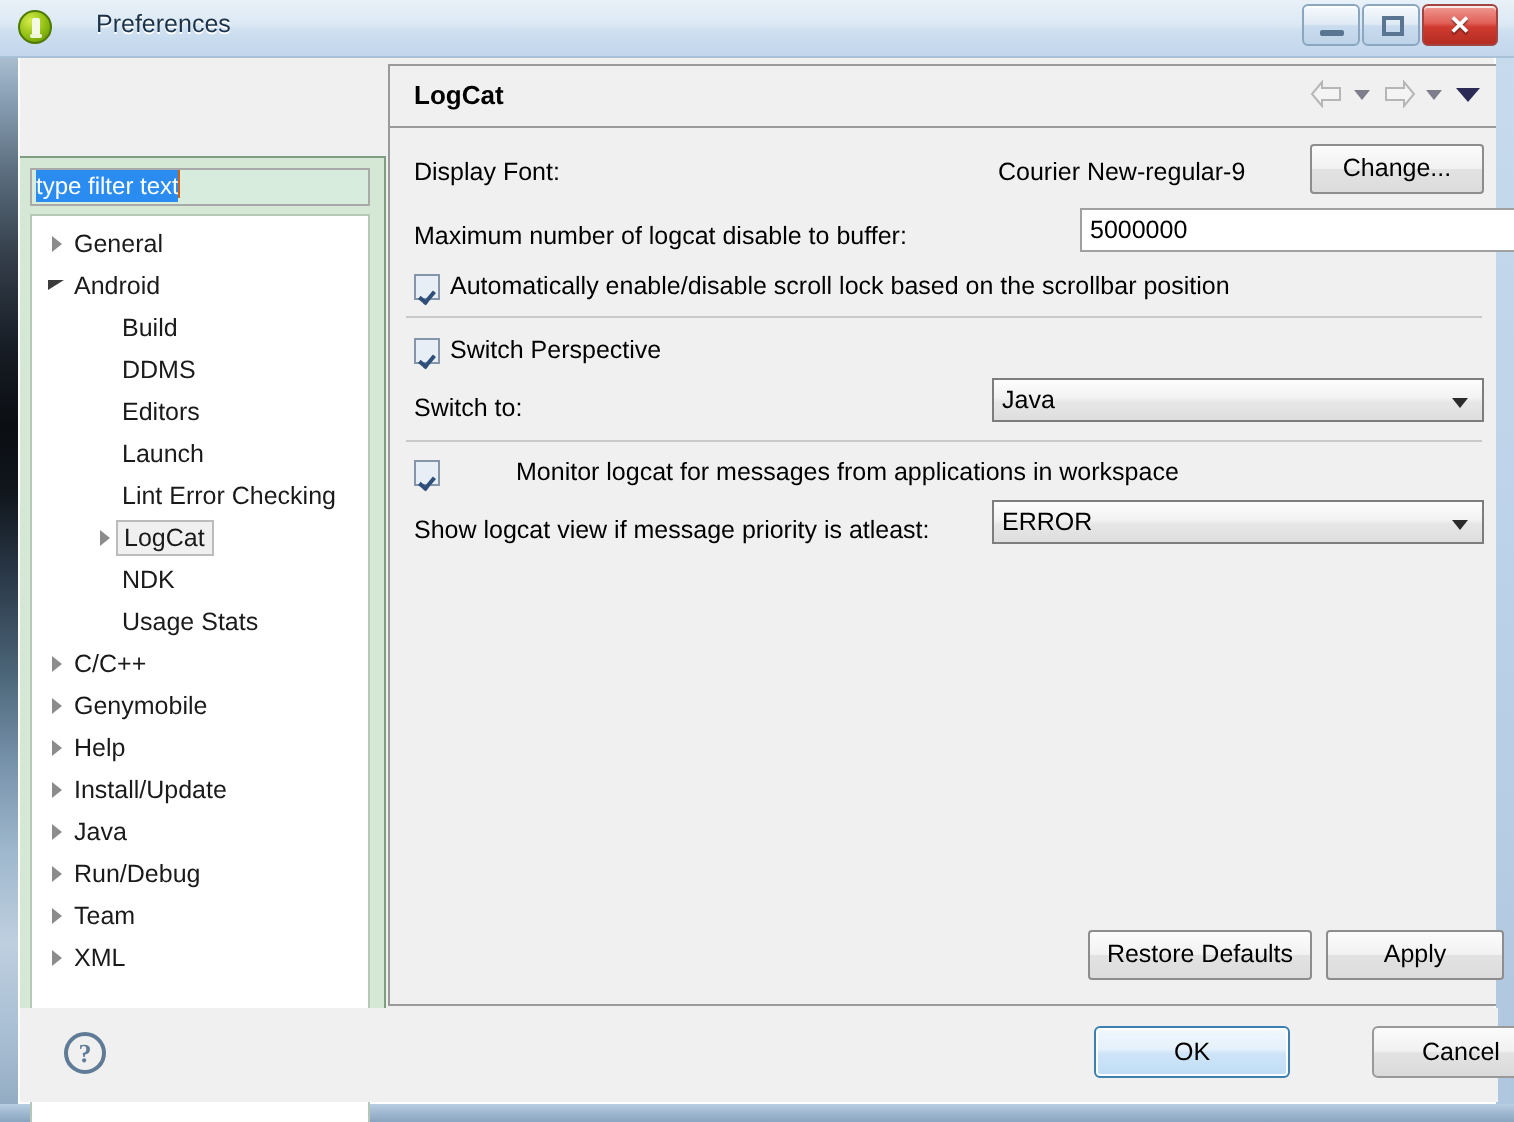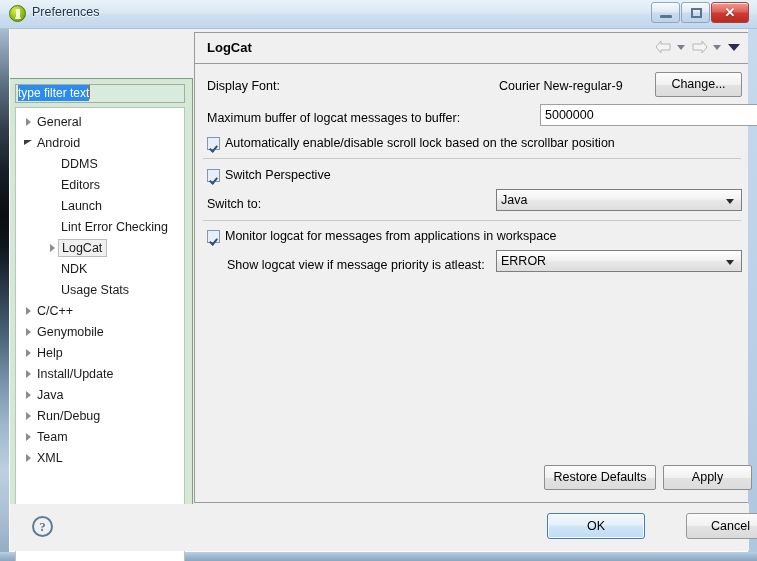--- a/index.html
+++ b/index.html
@@ -61,7 +61,7 @@
     background: #eef6d8; border-radius: 1px;
   }
   #title-text {
-    position: absolute; left: 32px; top: 5px;
+    position: absolute; left: 48px; top: 5px;
     font-size: 12.5px; color: #1b3248;
     text-shadow: 0 1px 0 #ffffff;
     text-align: center;

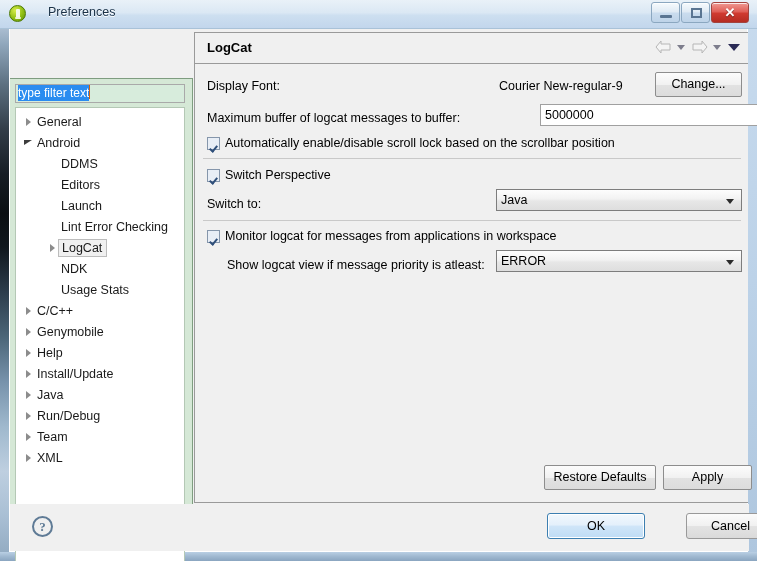--- a/index.html
+++ b/index.html
@@ -483,7 +483,7 @@
       <div class="ro-value" style="left:304px; top:46px;">Courier New-regular-9</div>
       <div class="btn" style="left:460px; top:39px; width:87px; height:25px;">Change...</div>
 
-      <div class="lbl" style="left:12px; top:78px;">Maximum buffer of logcat messages to buffer:</div>
+      <div class="lbl" style="left:12px; top:78px;">Maximum number of logcat disable to buffer:</div>
       <div class="textfield" style="left:301px; top:71px; width:246px;margin-left:44px;">5000000</div>
 
       <div class="cb-row" style="left:12px; top:103px;">

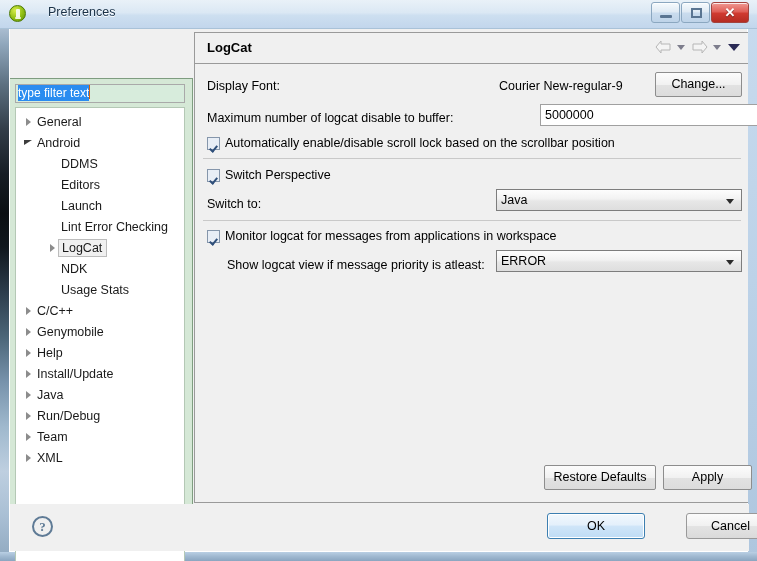--- a/index.html
+++ b/index.html
@@ -397,6 +397,10 @@
           </div>
           <div class="tree-item lvl1">
             <span class="tree-arrow"></span>
+            <span class="tree-label">Build</span>
+          </div>
+          <div class="tree-item lvl1">
+            <span class="tree-arrow"></span>
             <span class="tree-label">DDMS</span>
           </div>
           <div class="tree-item lvl1">

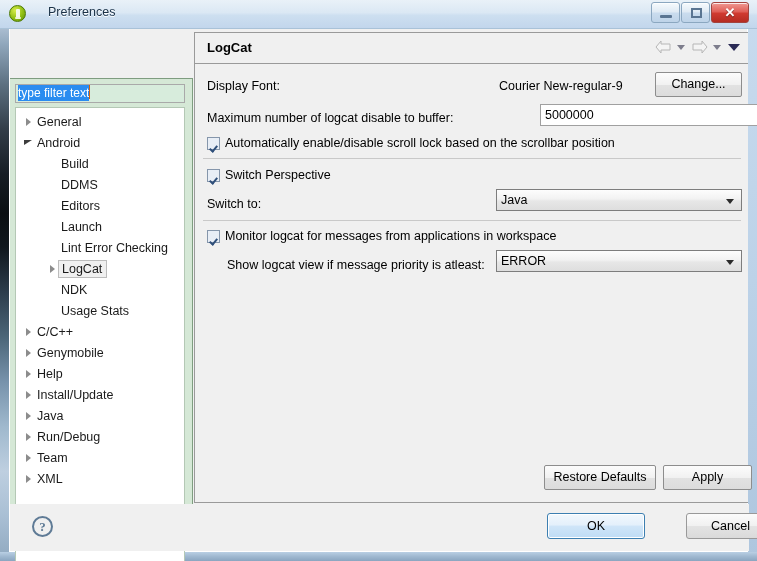--- a/index.html
+++ b/index.html
@@ -510,7 +510,7 @@
 
       <div class="separator" style="top:187px;"></div>
 
-      <div class="cb-row" style="left:12px; top:196px;">
+      <div class="cb-row" style="left:12px; top:196px;gap:33px;">
         <span class="checkbox checked"></span>
         <span>Monitor logcat for messages from applications in workspace</span>
       </div>

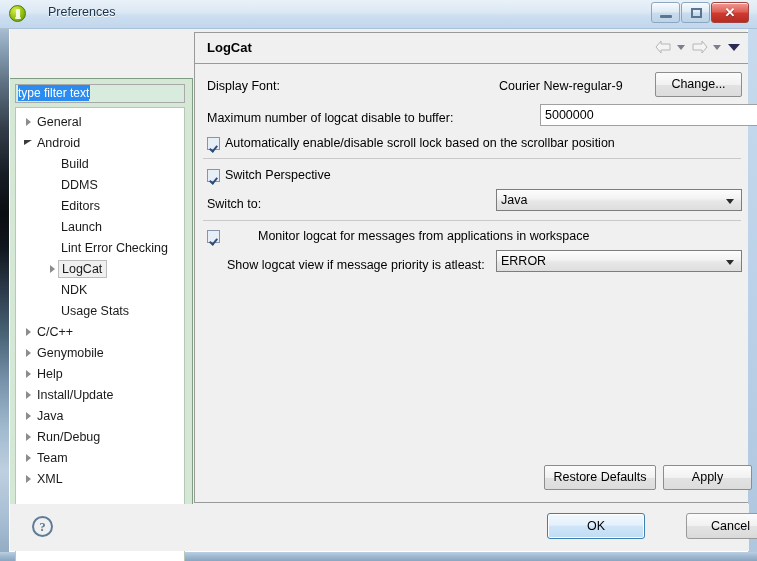--- a/index.html
+++ b/index.html
@@ -515,7 +515,7 @@
         <span>Monitor logcat for messages from applications in workspace</span>
       </div>
 
-      <div class="lbl" style="left:12px; top:225px;margin-left:20px;">Show logcat view if message priority is atleast:</div>
+      <div class="lbl" style="left:12px; top:225px;">Show logcat view if message priority is atleast:</div>
       <div class="combo" style="left:301px; top:217px; width:246px;">
         <span>ERROR</span>
         <span class="arrow"></span>

